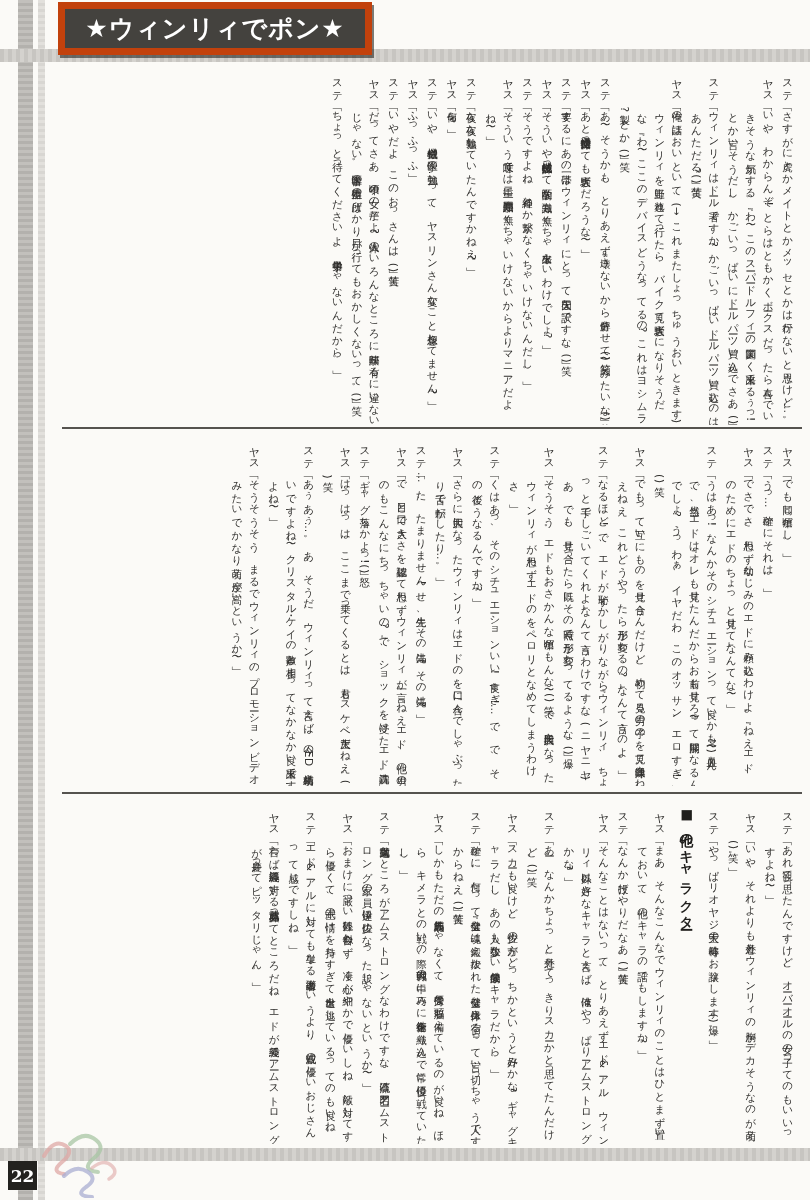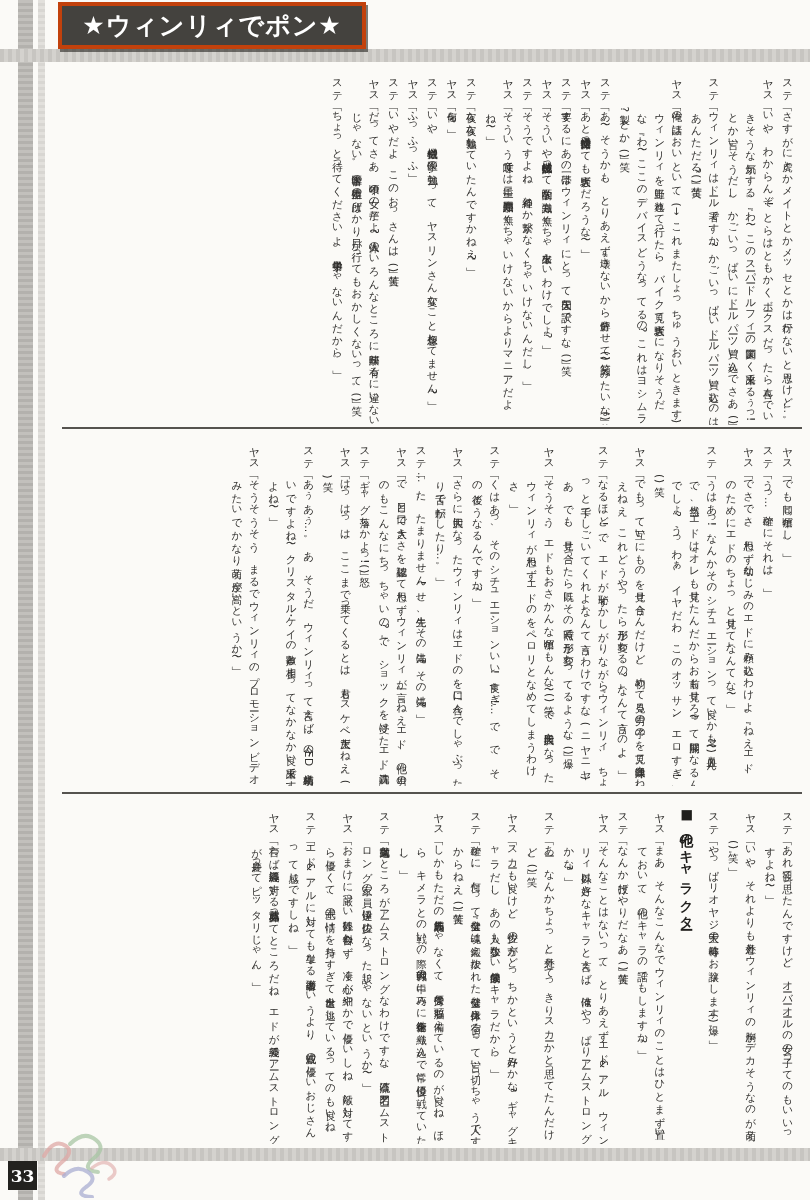--- a/index.html
+++ b/index.html
@@ -25,7 +25,7 @@
 
   .title-box{
     position:absolute;left:58px;top:2px;width:300px;height:39px;
-    background:#44423e;border:4px solid #c2410c;
+    background:#44423e;border:7px solid #c2410c;
     box-shadow:2px 3px 0 rgba(20,18,15,.55);
     display:flex;align-items:center;justify-content:center;
   }

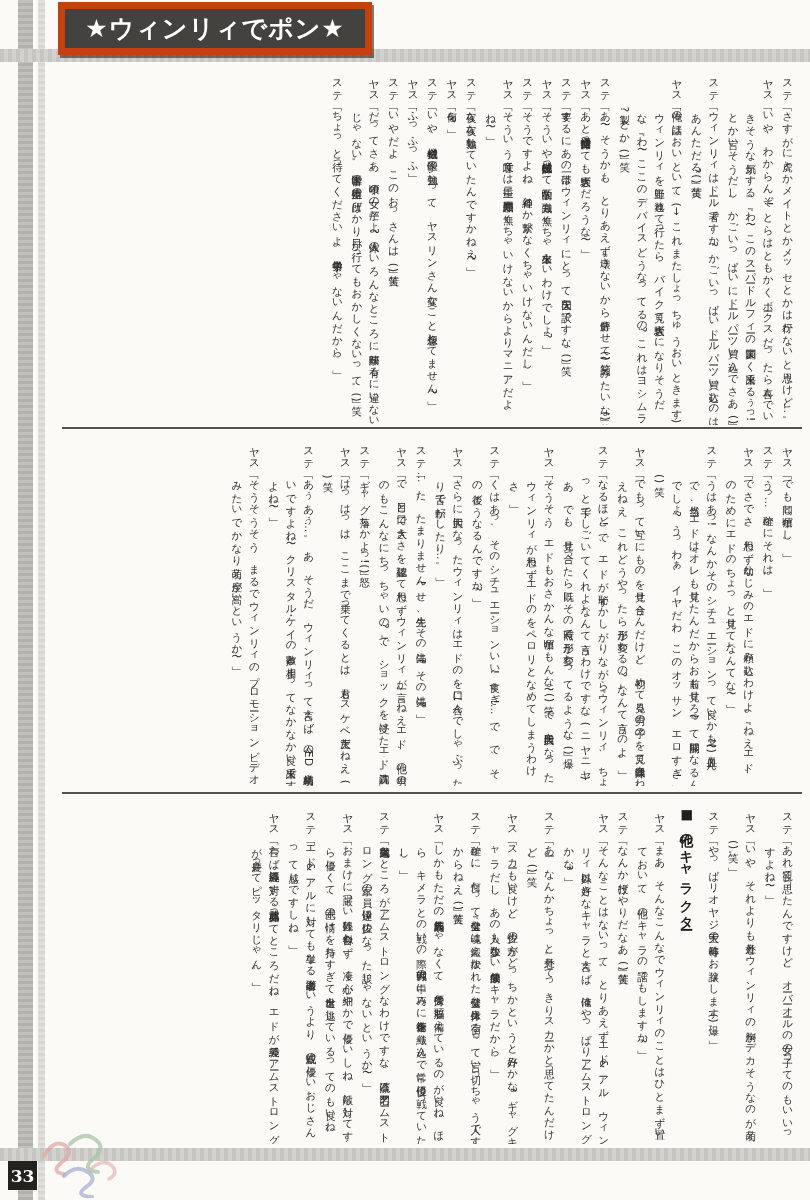--- a/index.html
+++ b/index.html
@@ -146,6 +146,6 @@
   <path d="M62 50 q12 -10 20 -2 q7 7 -3 13" fill="none" stroke="#dfa8a6" stroke-width="3.5" stroke-linecap="round" opacity=".6"></path>
 </svg>
 
-<div class="page-number">33</div>
+<div class="page-number">22</div>
 
 </body></html>

